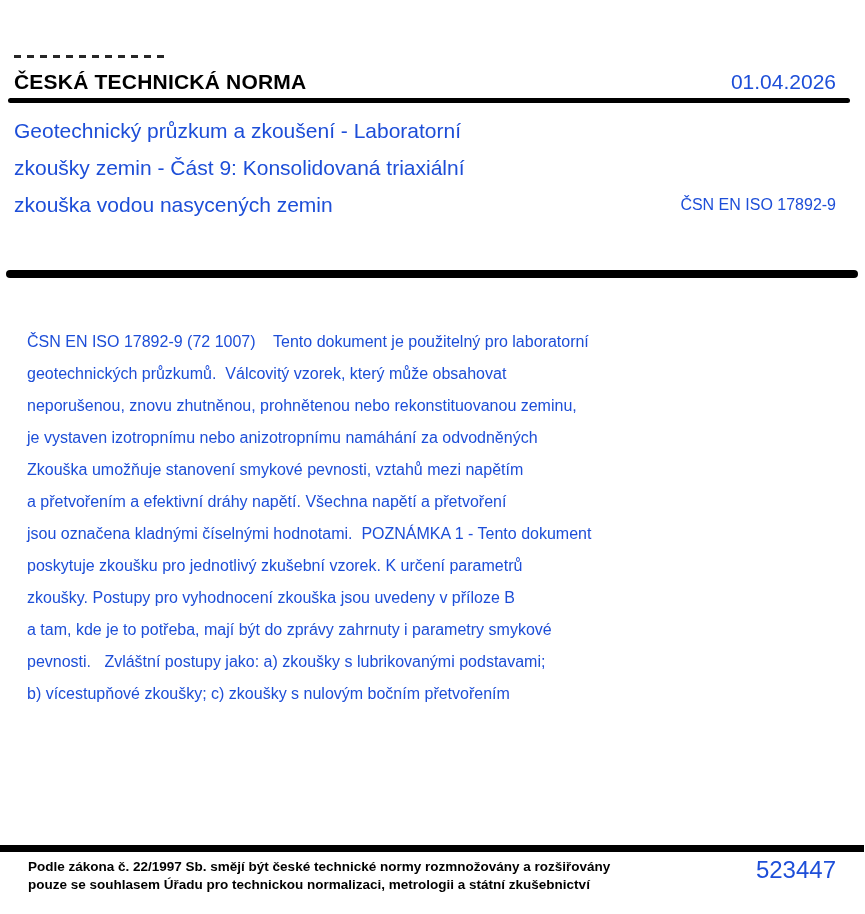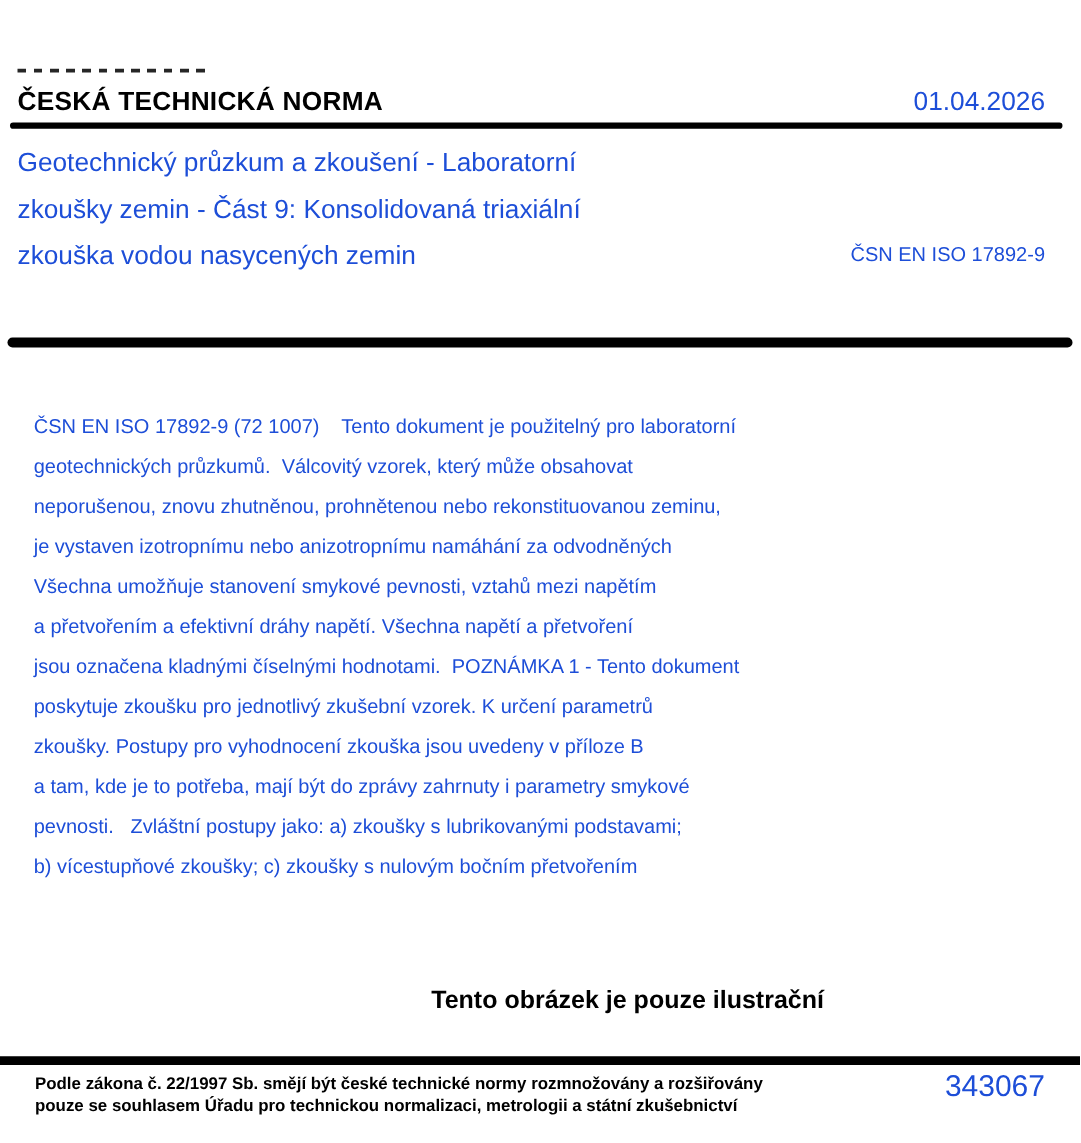--- a/index.html
+++ b/index.html
@@ -101,7 +101,7 @@
       <div class="para-line">geotechnických průzkumů.  Válcovitý vzorek, který může obsahovat</div>
       <div class="para-line">neporušenou, znovu zhutněnou, prohnětenou nebo rekonstituovanou zeminu,</div>
       <div class="para-line">je vystaven izotropnímu nebo anizotropnímu namáhání za odvodněných</div>
-      <div class="para-line">Všechna umožňuje stanovení smykové pevnosti, vztahů mezi napětím</div>
+      <div class="para-line">Zkouška umožňuje stanovení smykové pevnosti, vztahů mezi napětím</div>
       <div class="para-line">a přetvořením a efektivní dráhy napětí. Všechna napětí a přetvoření</div>
       <div class="para-line">jsou označena kladnými číselnými hodnotami.  POZNÁMKA 1 - Tento dokument</div>
       <div class="para-line">poskytuje zkoušku pro jednotlivý zkušební vzorek. K určení parametrů</div>

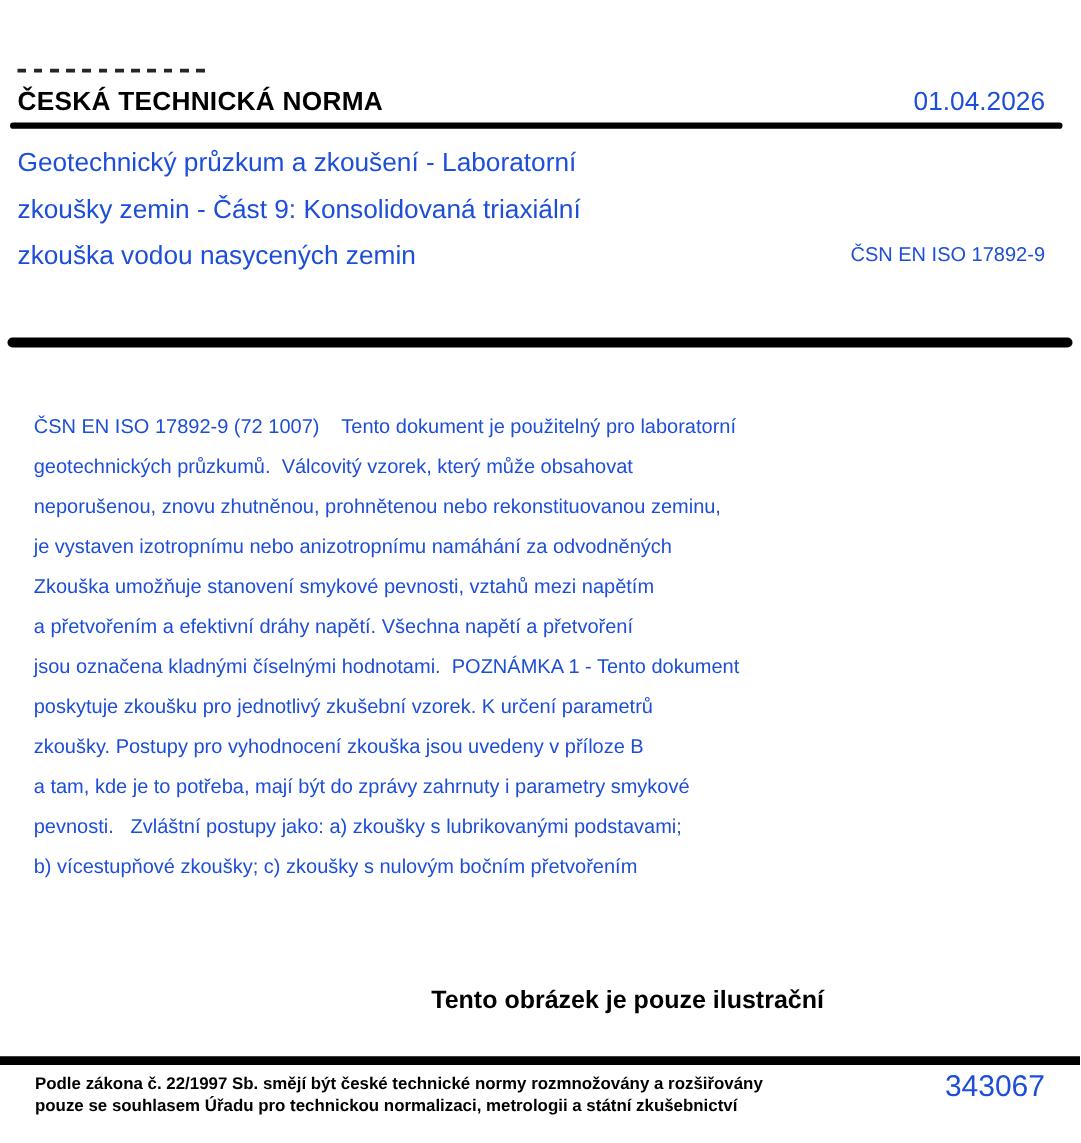--- a/index.html
+++ b/index.html
@@ -111,7 +111,6 @@
       <div class="para-line">b) vícestupňové zkoušky; c) zkoušky s nulovým bočním přetvořením</div>
     </div>
 
-  <div class="illustration-note">Tento obrázek je pouze ilustrační</div>
 
   <div class="rule rule-3"></div>
 

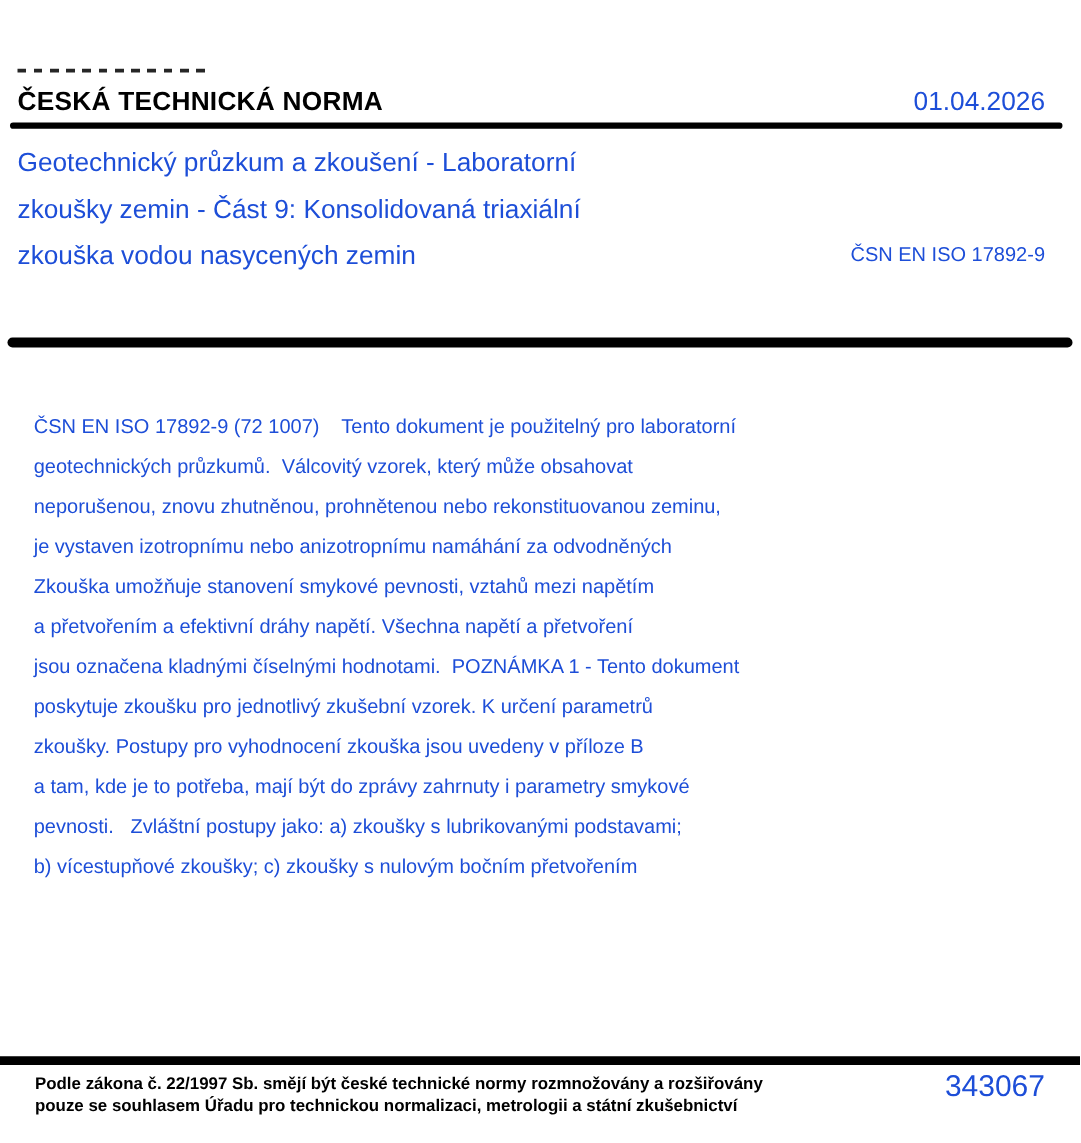--- a/index.html
+++ b/index.html
@@ -119,7 +119,7 @@
         <div class="para-line">Podle zákona č. 22/1997 Sb. smějí být české technické normy rozmnožovány a rozšiřovány</div>
         <div class="para-line">pouze se souhlasem Úřadu pro technickou normalizaci, metrologii a státní zkušebnictví</div>
       </div>
-    <div class="order-number accent">343067</div>
+    <div class="order-number accent">523447</div>
   </div>
 
 </div>

